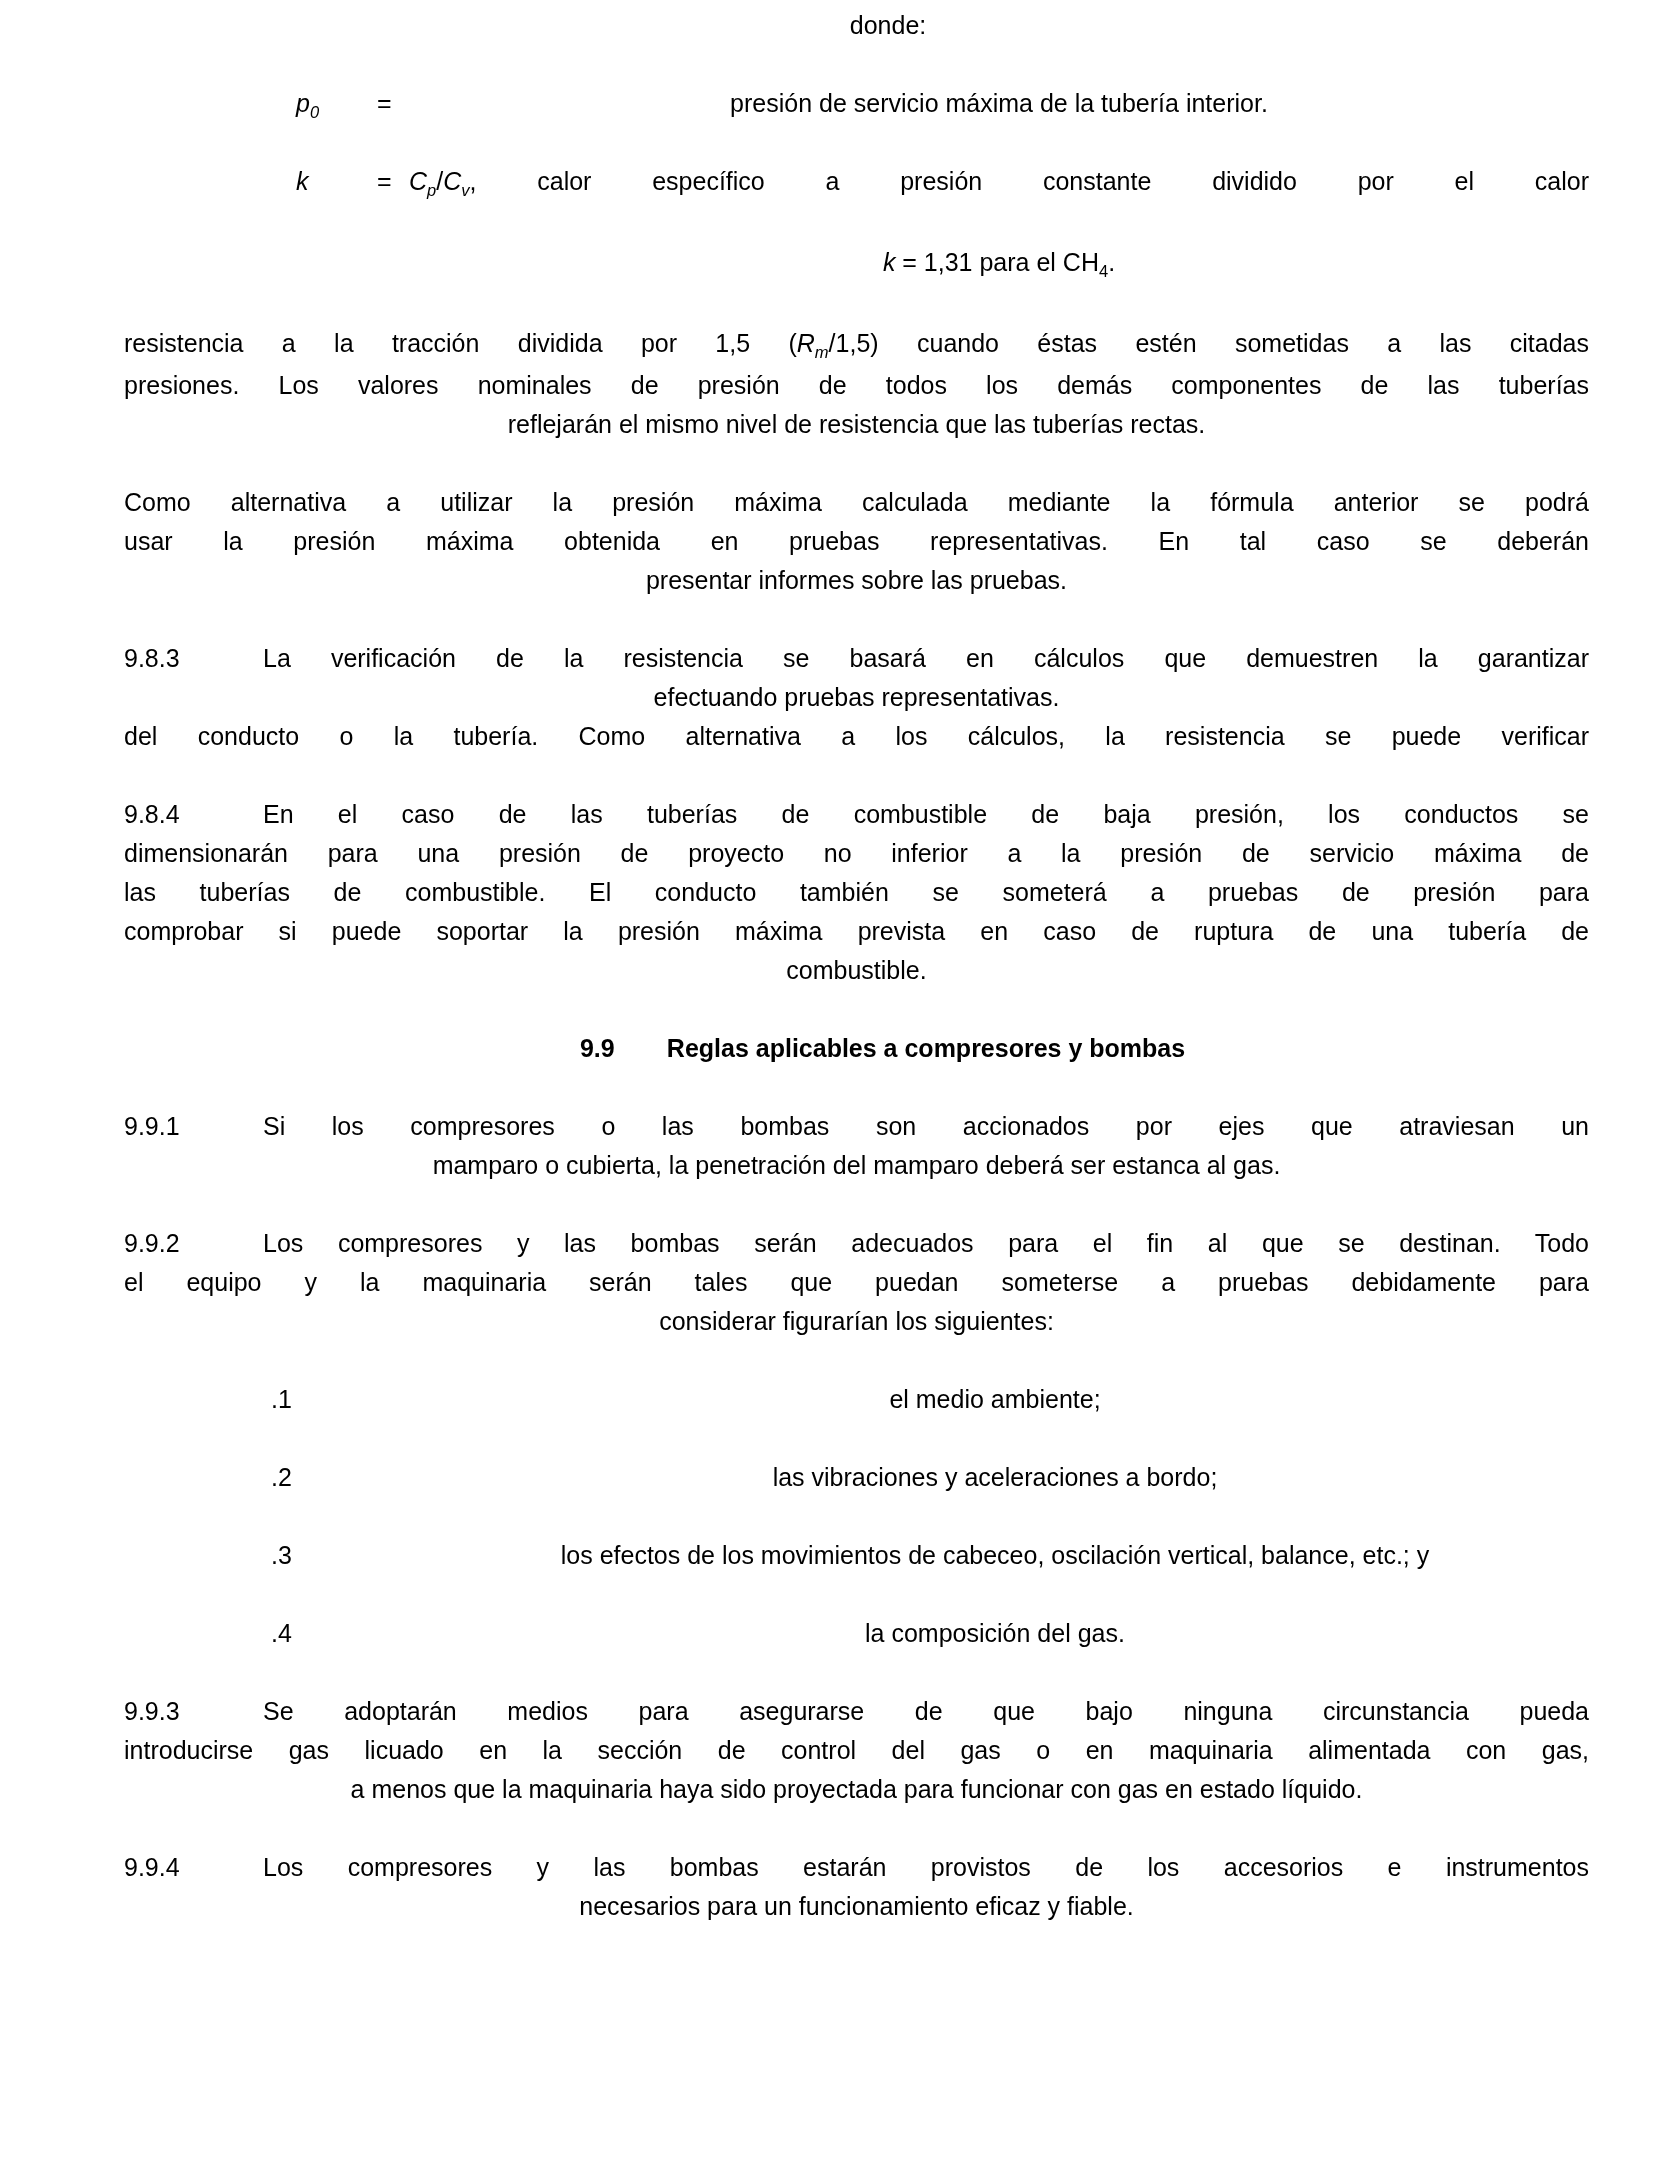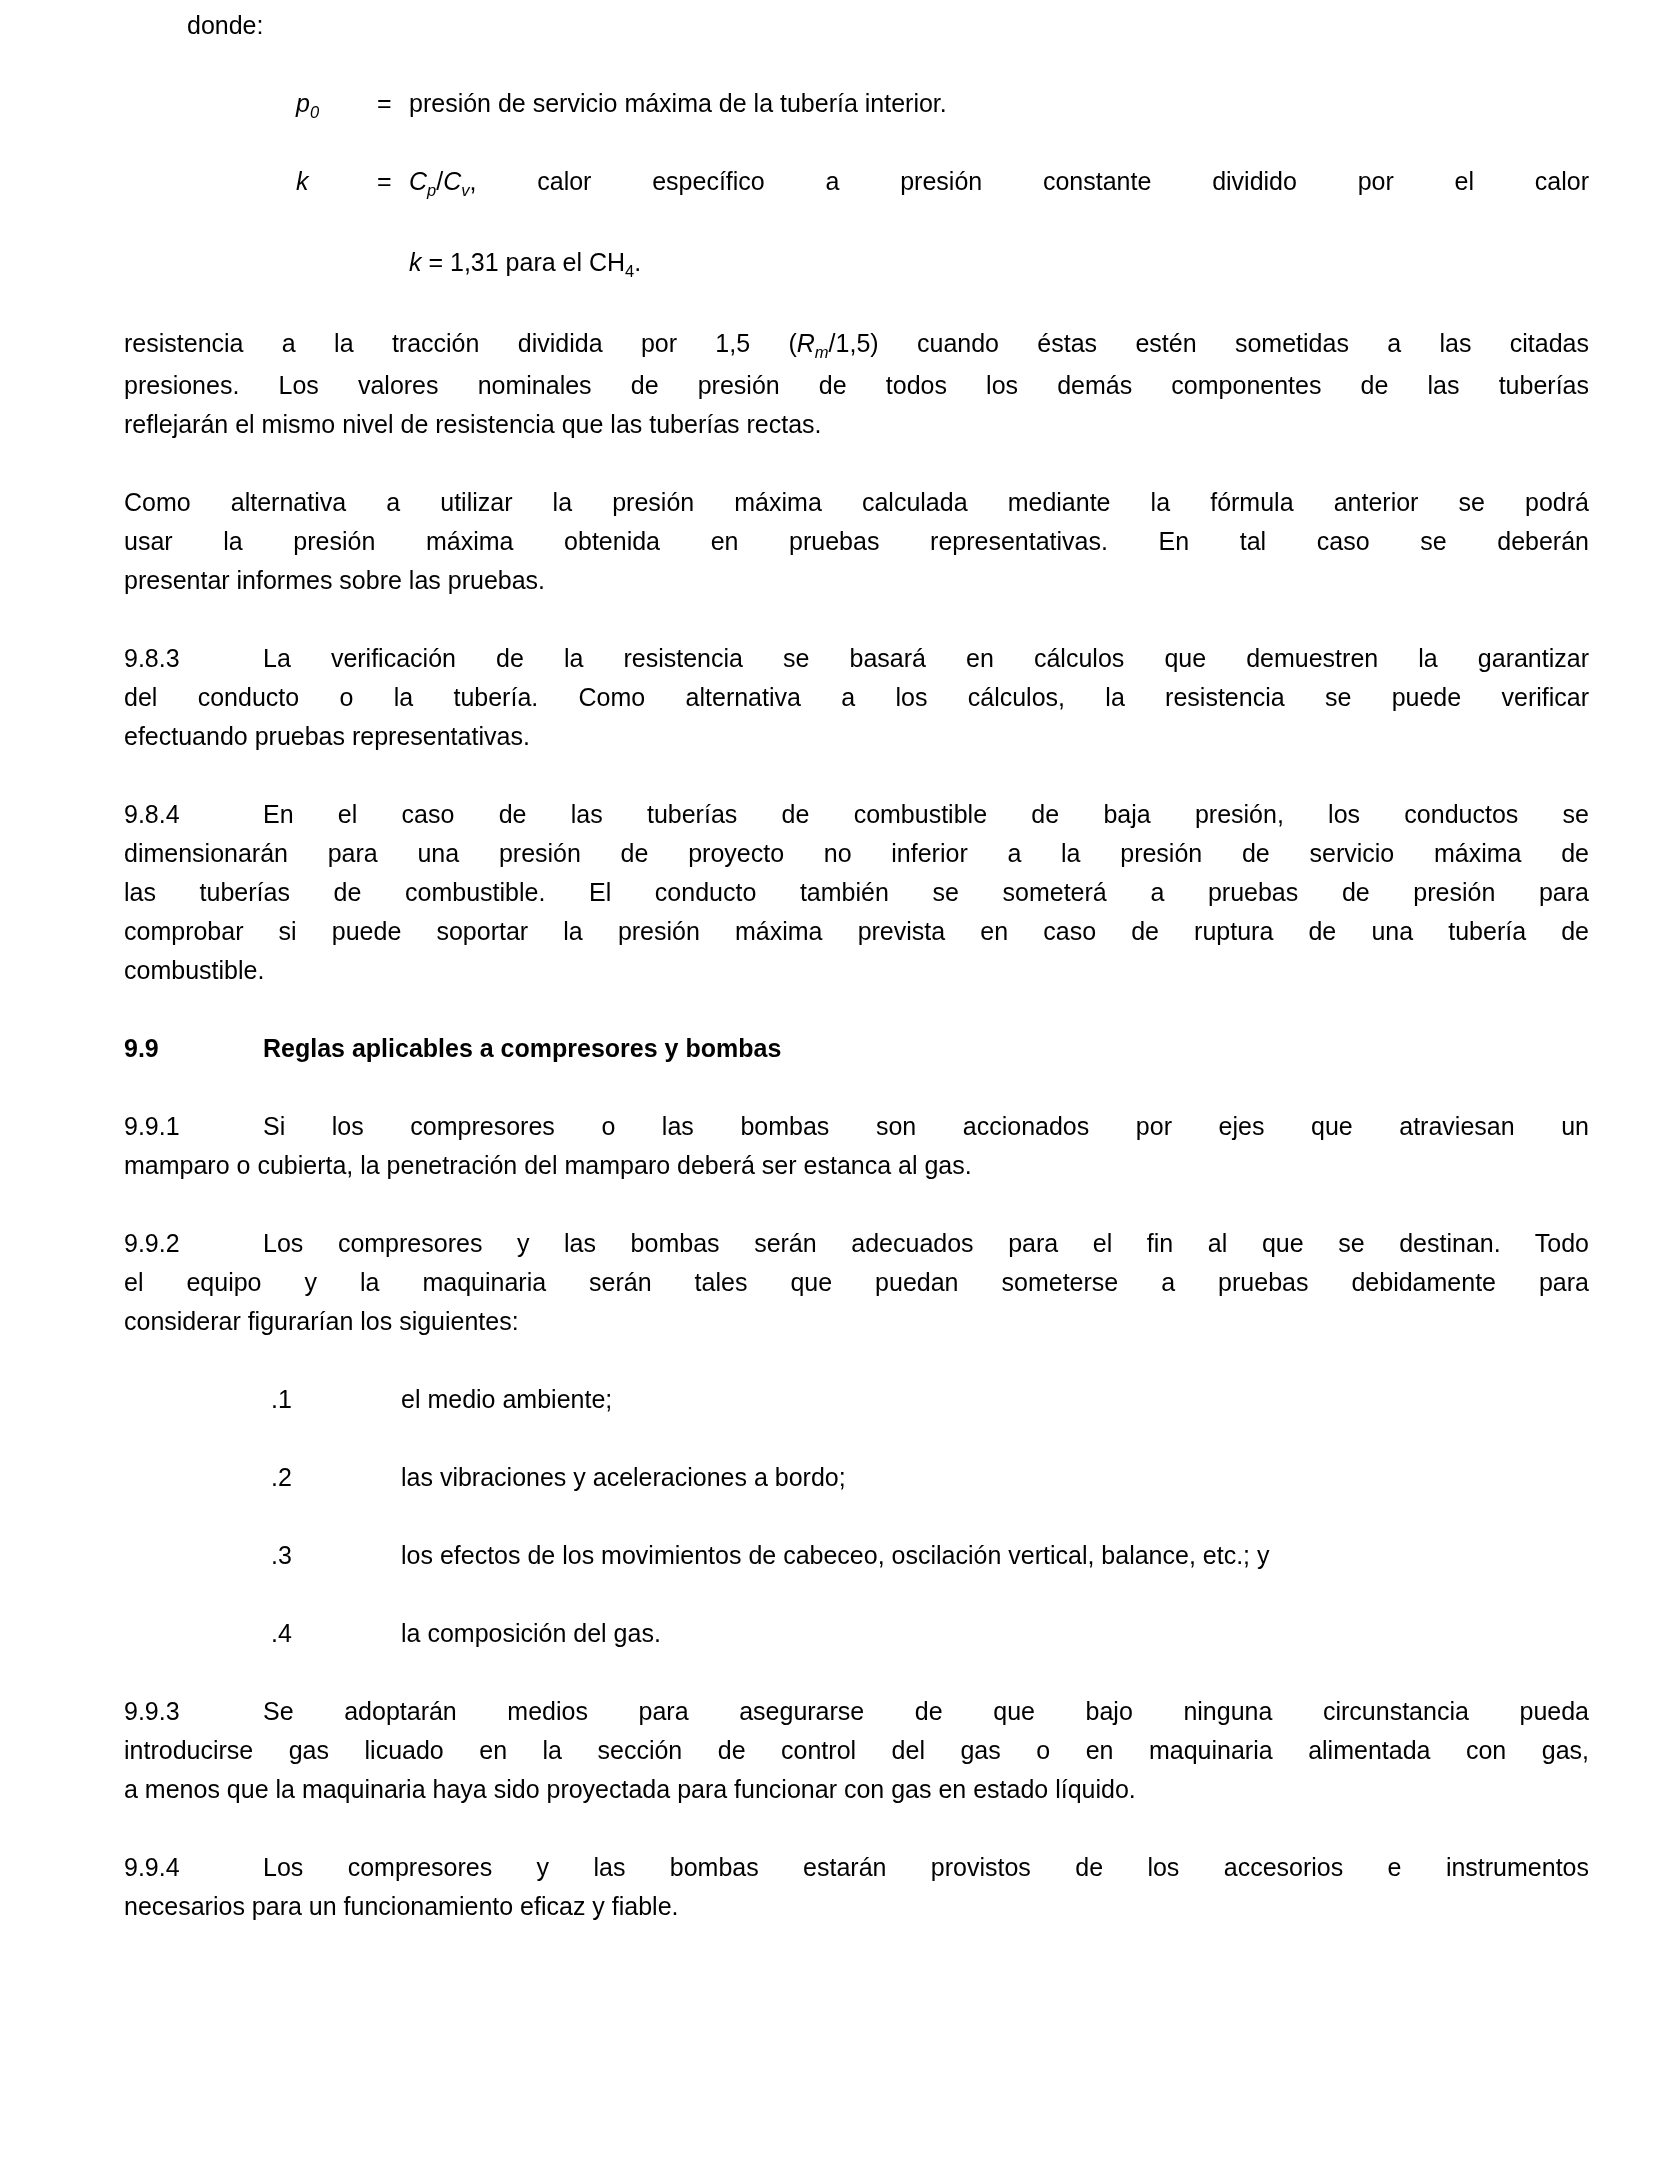--- a/index.html
+++ b/index.html
@@ -18,7 +18,7 @@
     overflow: hidden;
   }
   .block { margin: 0 0 39px 0; }
-  .line { text-align: left; }
+  .line { text-align: center; }
   .line.j { text-align: justify; text-align-last: justify; }
   .heading { font-weight: bold; }
   .donde  { margin-left: 63px; }

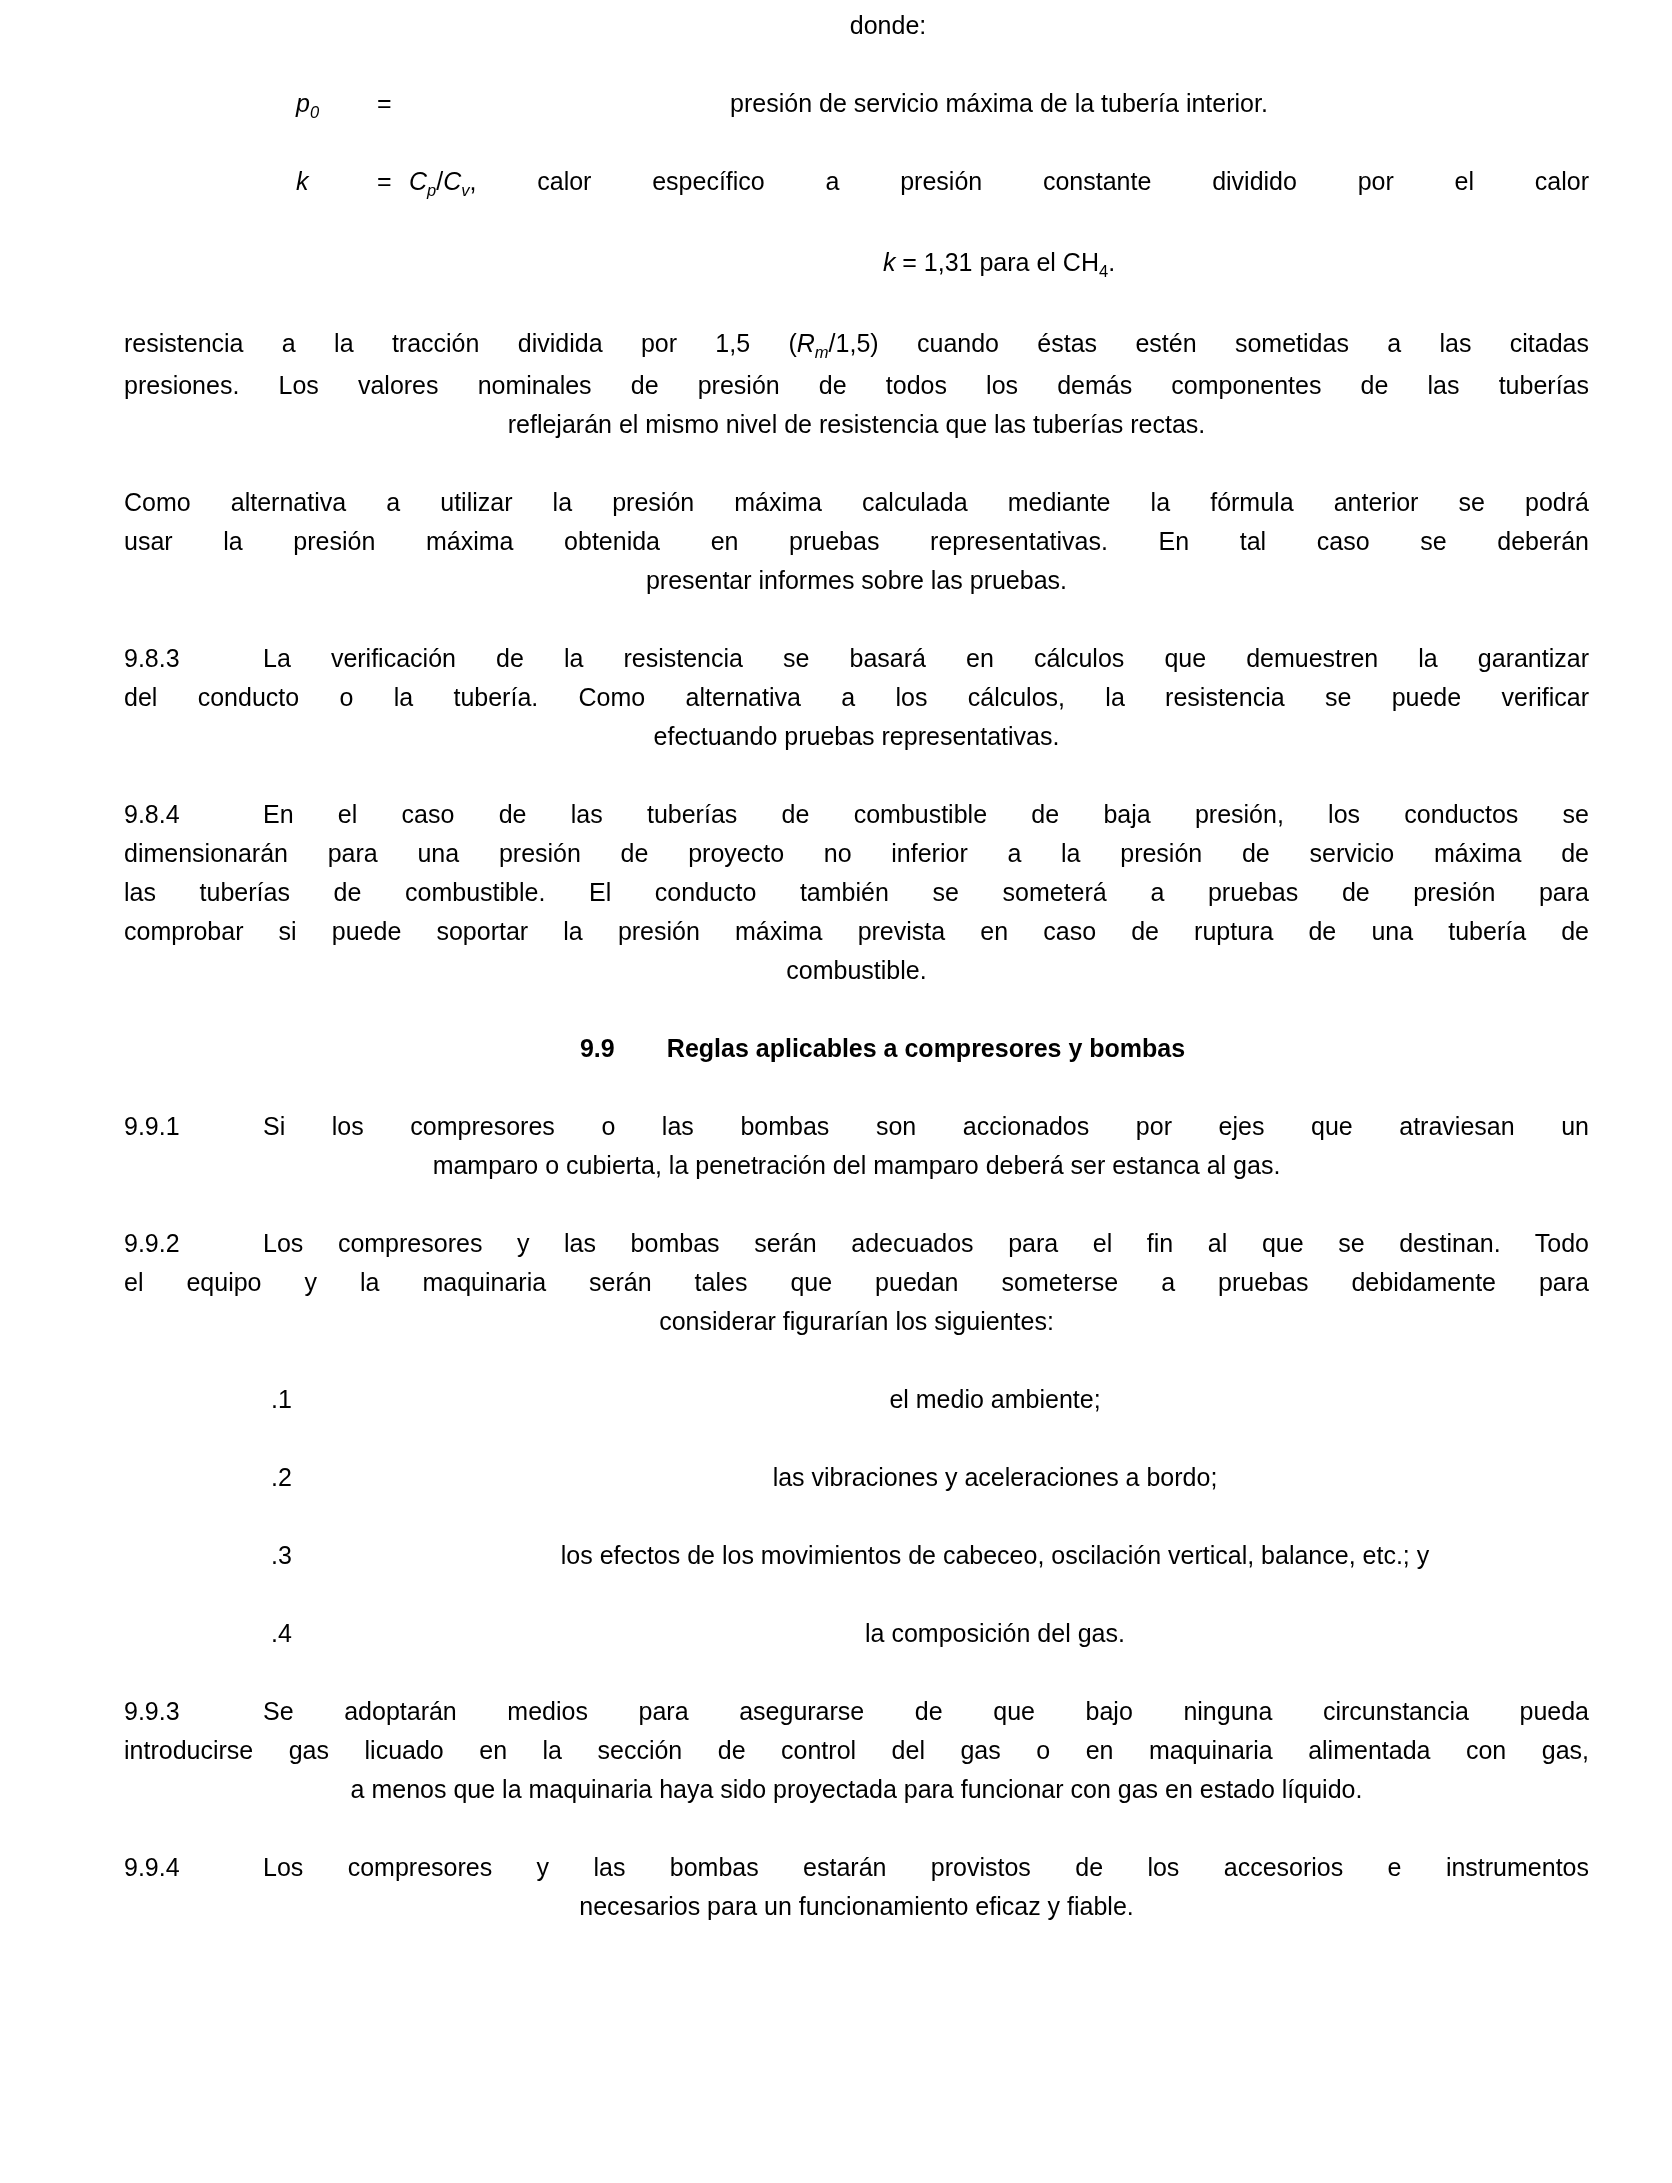--- a/index.html
+++ b/index.html
@@ -65,8 +65,8 @@
     </div>
     <div class="block numpara">
       <div class="line j"><span class="tabnum">9.8.3</span><span>La verificación de la resistencia se basará en cálculos que demuestren la garantizar</span></div>
+      <div class="line"><span>efectuando pruebas representativas.</span></div>
       <div class="line j"><span>del conducto o la tubería. Como alternativa a los cálculos, la resistencia se puede verificar</span></div>
-      <div class="line"><span>efectuando pruebas representativas.</span></div>
     </div>
     <div class="block numpara">
       <div class="line j"><span class="tabnum">9.8.4</span><span>En el caso de las tuberías de combustible de baja presión, los conductos se</span></div>

